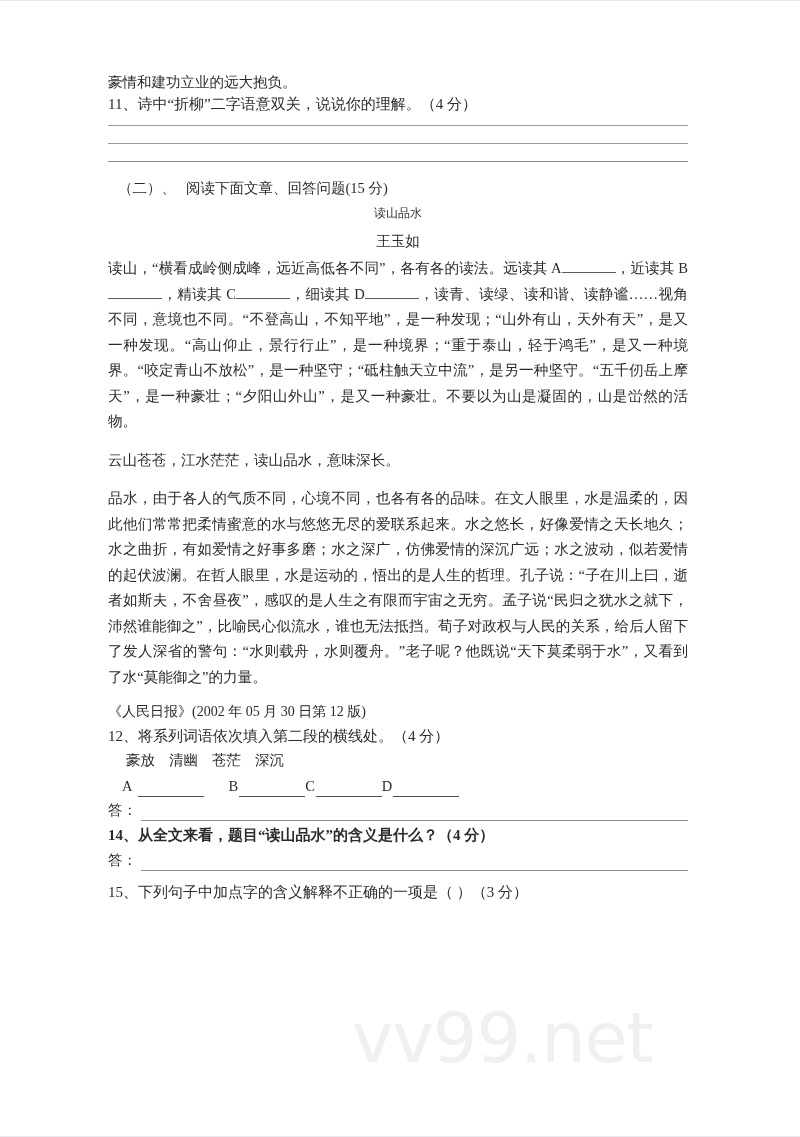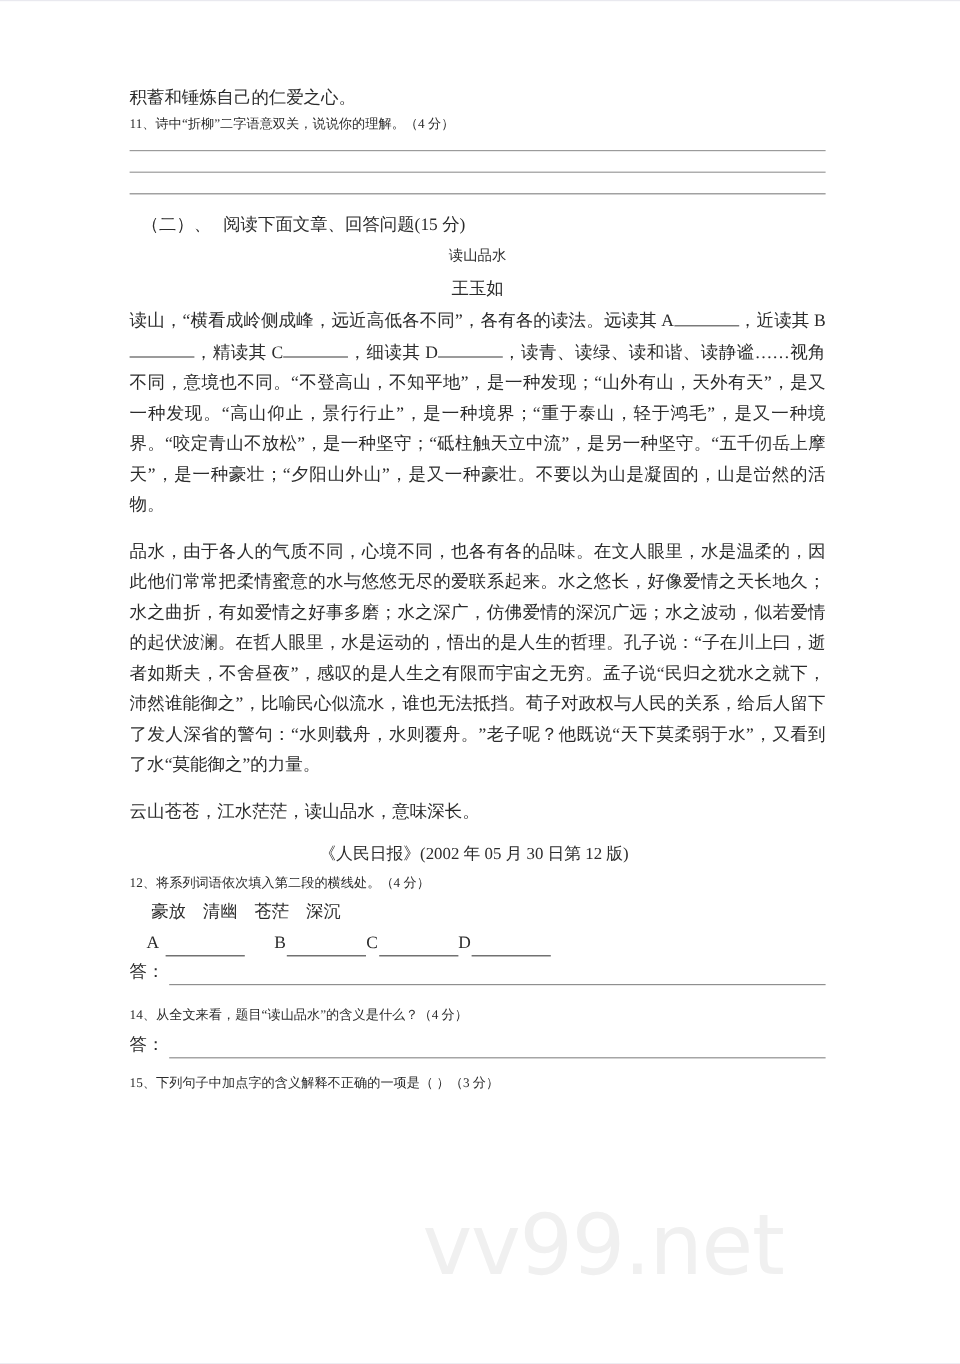--- a/index.html
+++ b/index.html
@@ -143,7 +143,7 @@
 
   <div class="content">
 
-    <div class="line">积蓄和锤炼自己的仁爱之心。</div>
+    <div class="line">豪情和建功立业的远大抱负。</div>
 
     <div class="qline">11、诗中“折柳”二字语意双关，说说你的理解。（4 分）</div>
 

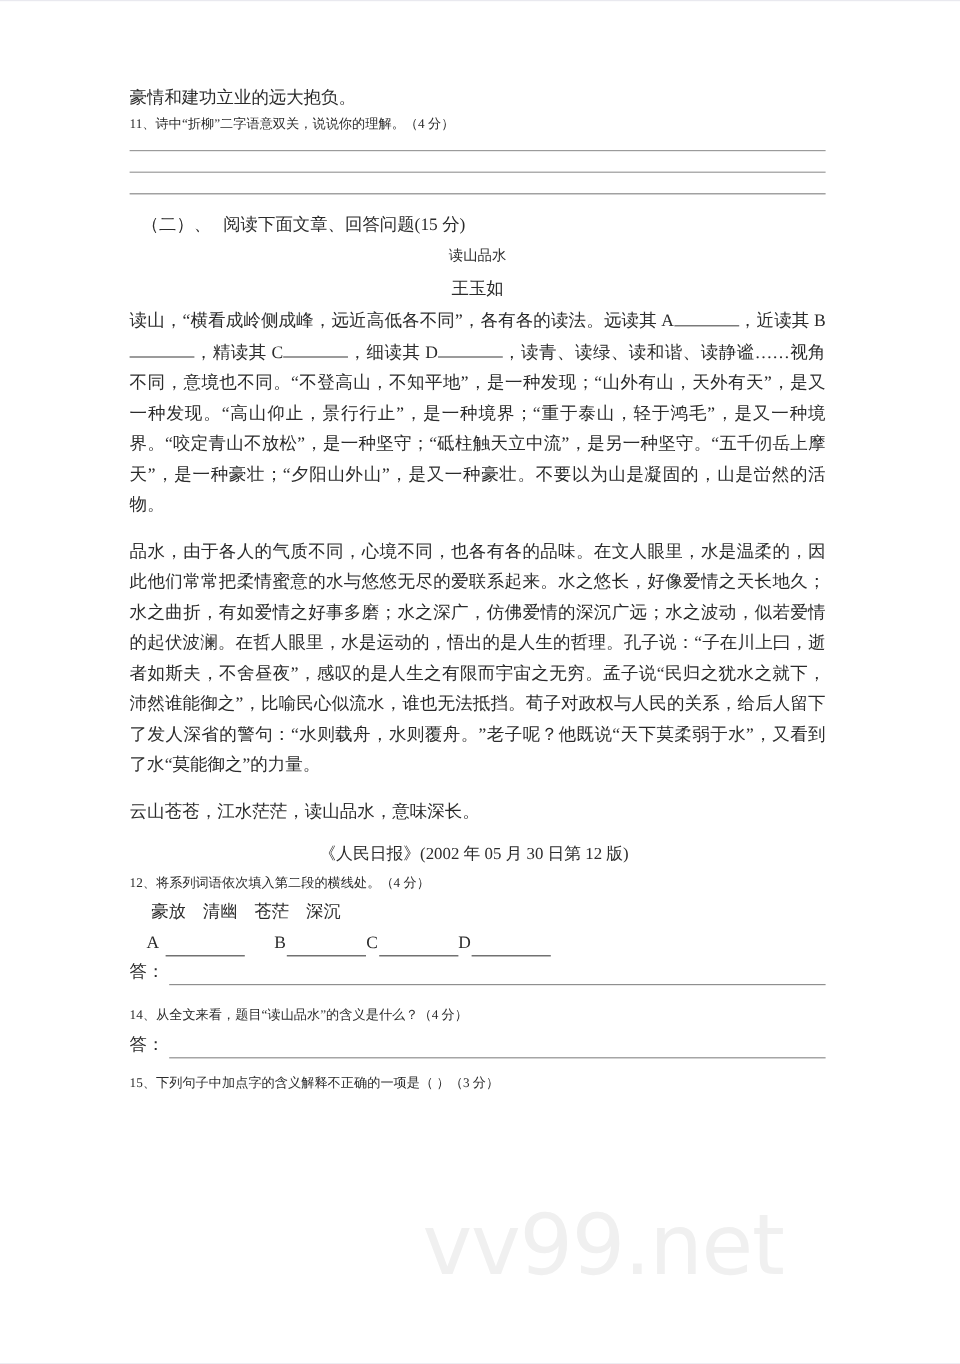--- a/index.html
+++ b/index.html
@@ -56,7 +56,7 @@
     white-space: nowrap;
   }
   .qline {
-    font-size: 11px;
+    font-size: 15px;
     line-height: 23px;
   }
 

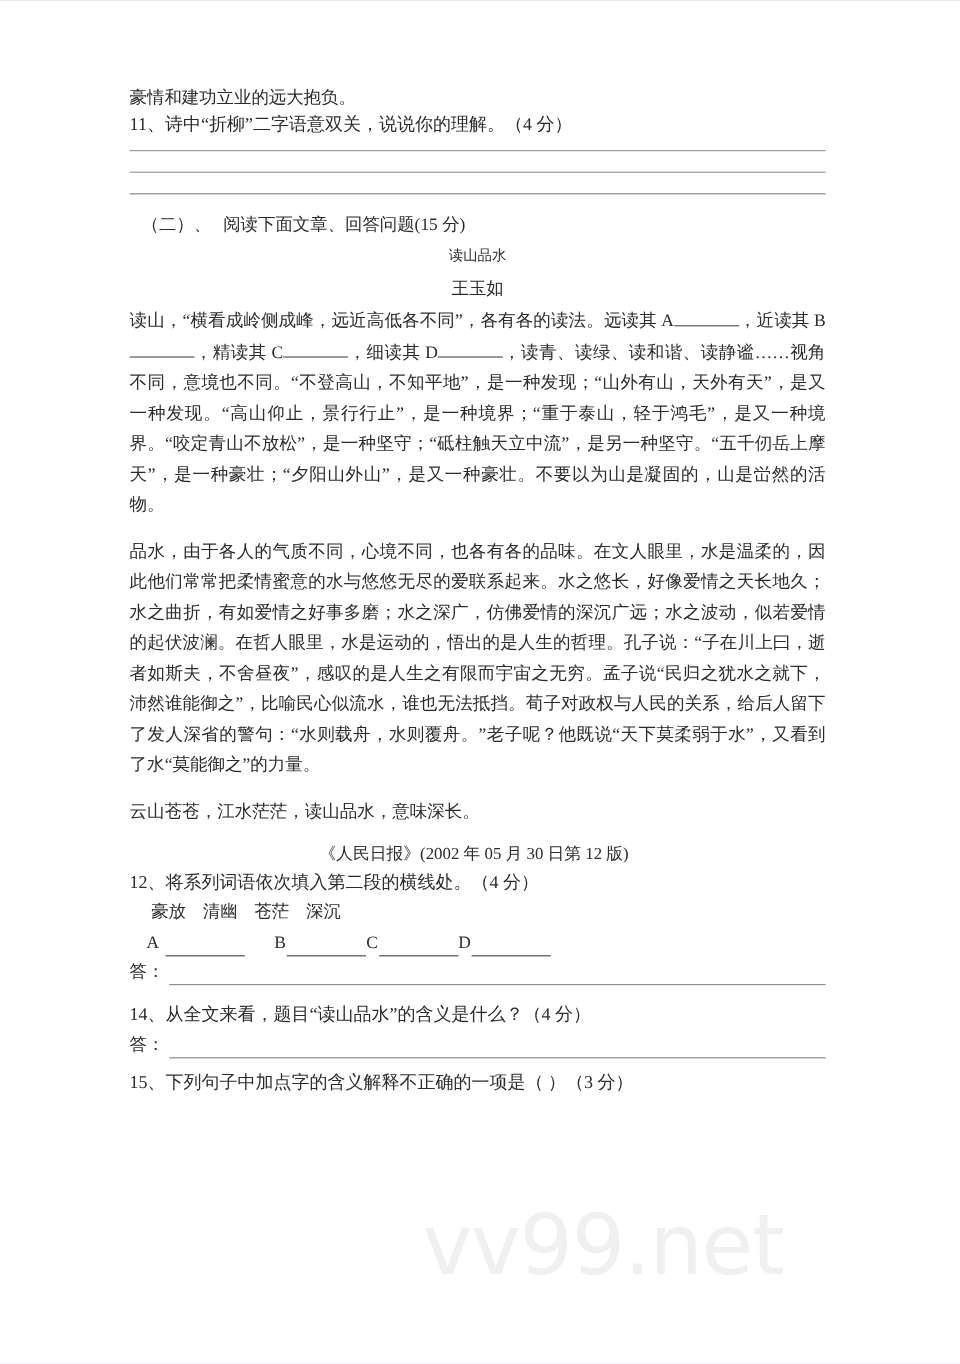--- a/index.html
+++ b/index.html
@@ -165,9 +165,9 @@
       <span>读山，“横看成岭侧成峰，远近高低各不同”，各有各的读法。远读其 A</span><span class="blank w1"></span><span>，近读其 B</span><span class="blank w1"></span><span>，精读其 C</span><span class="blank w1"></span><span>，细读其 D</span><span class="blank w1"></span><span>，读青、读绿、读和谐、读静谧……</span><span>视角不同，意境也不同。“不登高山，不知平地”，是一种发现；“山外有山，天外有天”，是又一种发现。“高山仰止，景行行止”，是一种境界；“重于泰山，轻于鸿毛”，是又一种境界。“咬定青山不放松”，是一种坚守；“砥柱触天立中流”，是另一种坚守。“五千仞岳上摩天”，是一种豪壮；“夕阳山外山”，是又一种豪壮。不要以为山是凝固的，山是峃然的活物。</span>
     </div>
 
+    <div class="para">云山苍苍，江水茫茫，读山品水，意味深长。</div>
+
     <div class="para">品水，由于各人的气质不同，心境不同，也各有各的品味。在文人眼里，水是温柔的，因此他们常常把柔情蜜意的水与悠悠无尽的爱联系起来。水之悠长，好像爱情之天长地久；水之曲折，有如爱情之好事多磨；水之深广，仿佛爱情的深沉广远；水之波动，似若爱情的起伏波澜。在哲人眼里，水是运动的，悟出的是人生的哲理。孔子说：“子在川上曰，逝者如斯夫，不舍昼夜”，感叹的是人生之有限而宇宙之无穷。孟子说“民归之犹水之就下，沛然谁能御之”，比喻民心似流水，谁也无法抵挡。荀子对政权与人民的关系，给后人留下了发人深省的警句：“水则载舟，水则覆舟。”老子呢？他既说“天下莫柔弱于水”，又看到了水“莫能御之”的力量。</div>
-
-    <div class="para">云山苍苍，江水茫茫，读山品水，意味深长。</div>
 
     <div class="source">《人民日报》(2002 年 05 月 30 日第 12 版)</div>
 

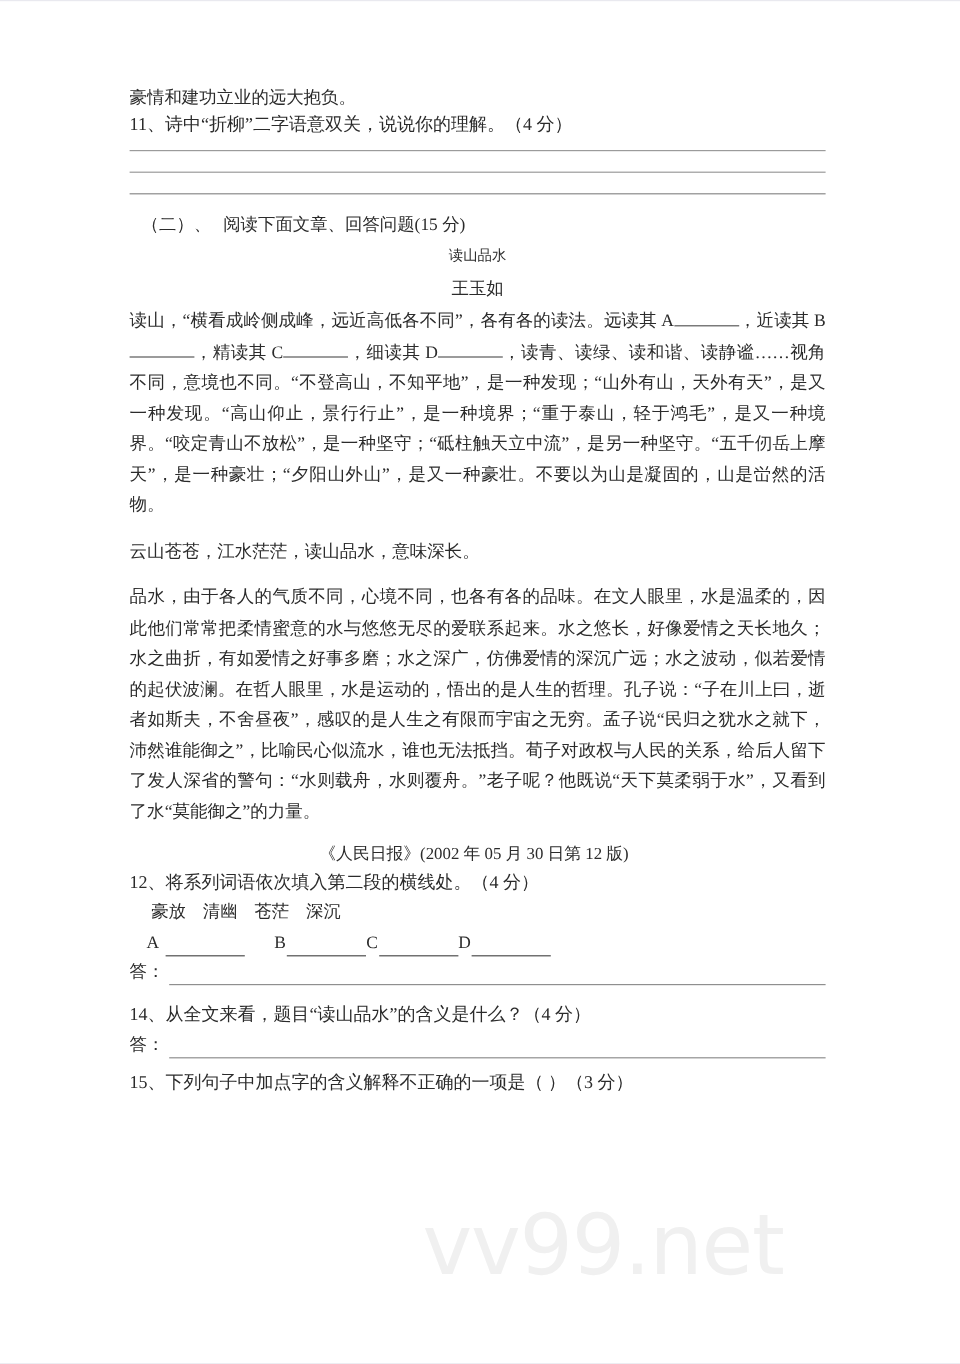--- a/index.html
+++ b/index.html
@@ -126,7 +126,7 @@
   .words { padding-left: 18px; font-size: 14.5px; line-height: 24px; }
   .words span { margin-right: 14px; }
 
-  .source { text-align: center; font-size: 14px; margin: 6px 0 4px 0; padding-right: 6px;}
+  .source { text-align: left; font-size: 14px; margin: 6px 0 4px 0; padding-right: 6px;}
 
   .titlework { font-size: 12px; line-height: 26px; text-align: center; }
   .author { font-size: 14.5px; line-height: 30px; text-align: center; }

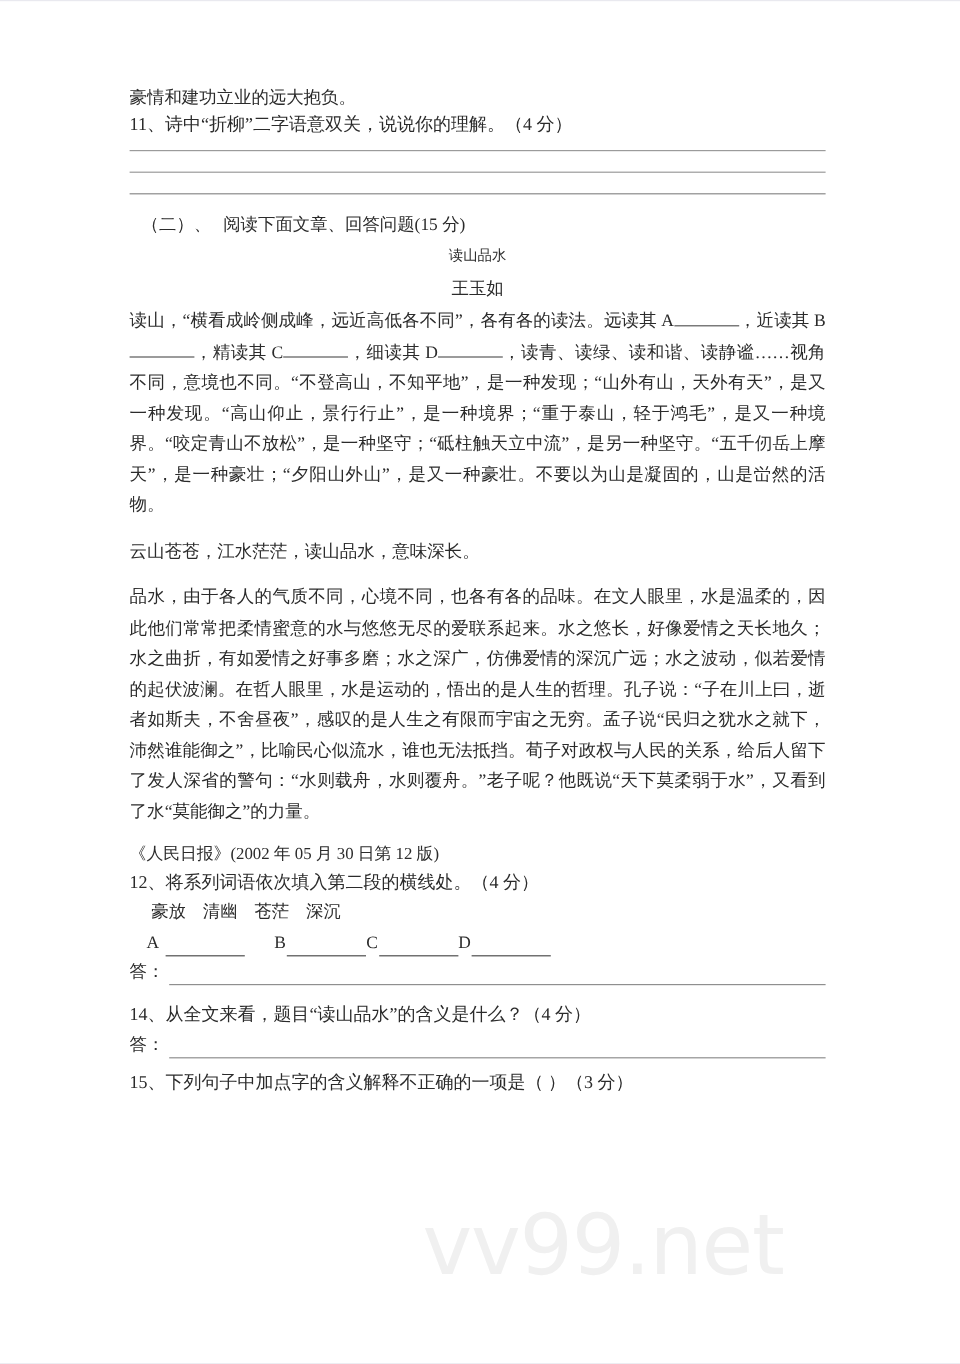--- a/index.html
+++ b/index.html
@@ -194,7 +194,7 @@
       <span class="ln"></span>
     </div>
 
-    <div class="qline" style="margin-top:14px;">14、从全文来看，题目“读山品水”的含义是什么？（4 分）</div>
+    <div class="qline" style="margin-top:3px;font-weight:bold;">14、从全文来看，题目“读山品水”的含义是什么？（4 分）</div>
 
     <div class="answer-row">
       <span class="lbl">答：</span>

